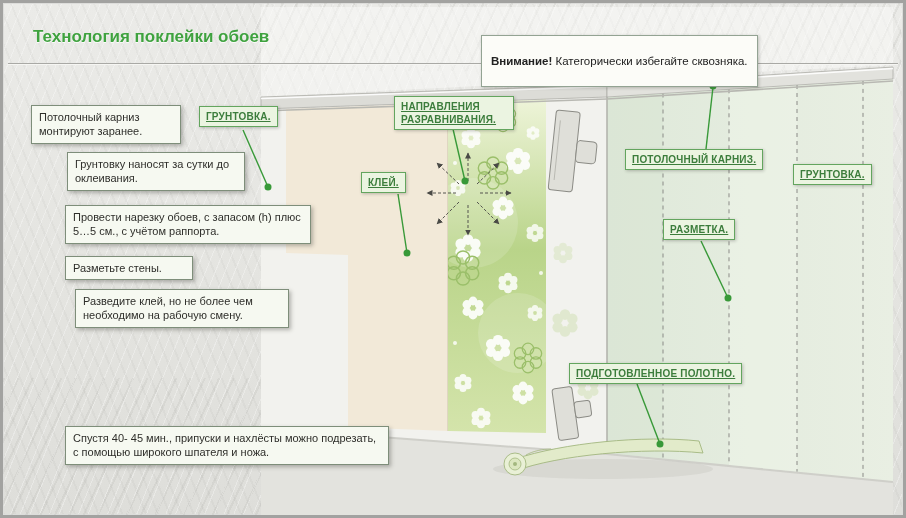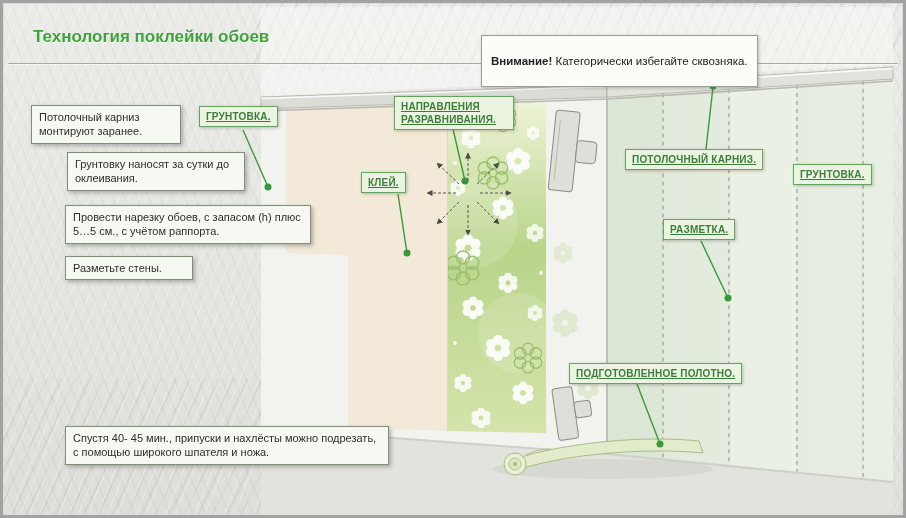--- a/index.html
+++ b/index.html
@@ -209,6 +209,7 @@
   <div class="step" style="left:64px;top:149px;width:162px">Грунтовку наносят за сутки до оклеивания.</div>
   <div class="step" style="left:62px;top:202px;width:230px">Провести нарезку обоев, с запасом (h) плюс 5…5 см., с учётом раппорта.</div>
   <div class="step" style="left:62px;top:253px;width:112px">Разметьте стены.</div>
+  <div class="step" style="left:72px;top:286px;width:198px">Разведите клей, но не более чем необходимо на рабочую смену.</div>
   <div class="step" style="left:62px;top:423px;width:308px">Спустя 40- 45 мин., припуски и нахлёсты можно подрезать, с помощью широкого шпателя и ножа.</div>
 
   <div class="callout" style="left:196px;top:103px">ГРУНТОВКА.</div>

